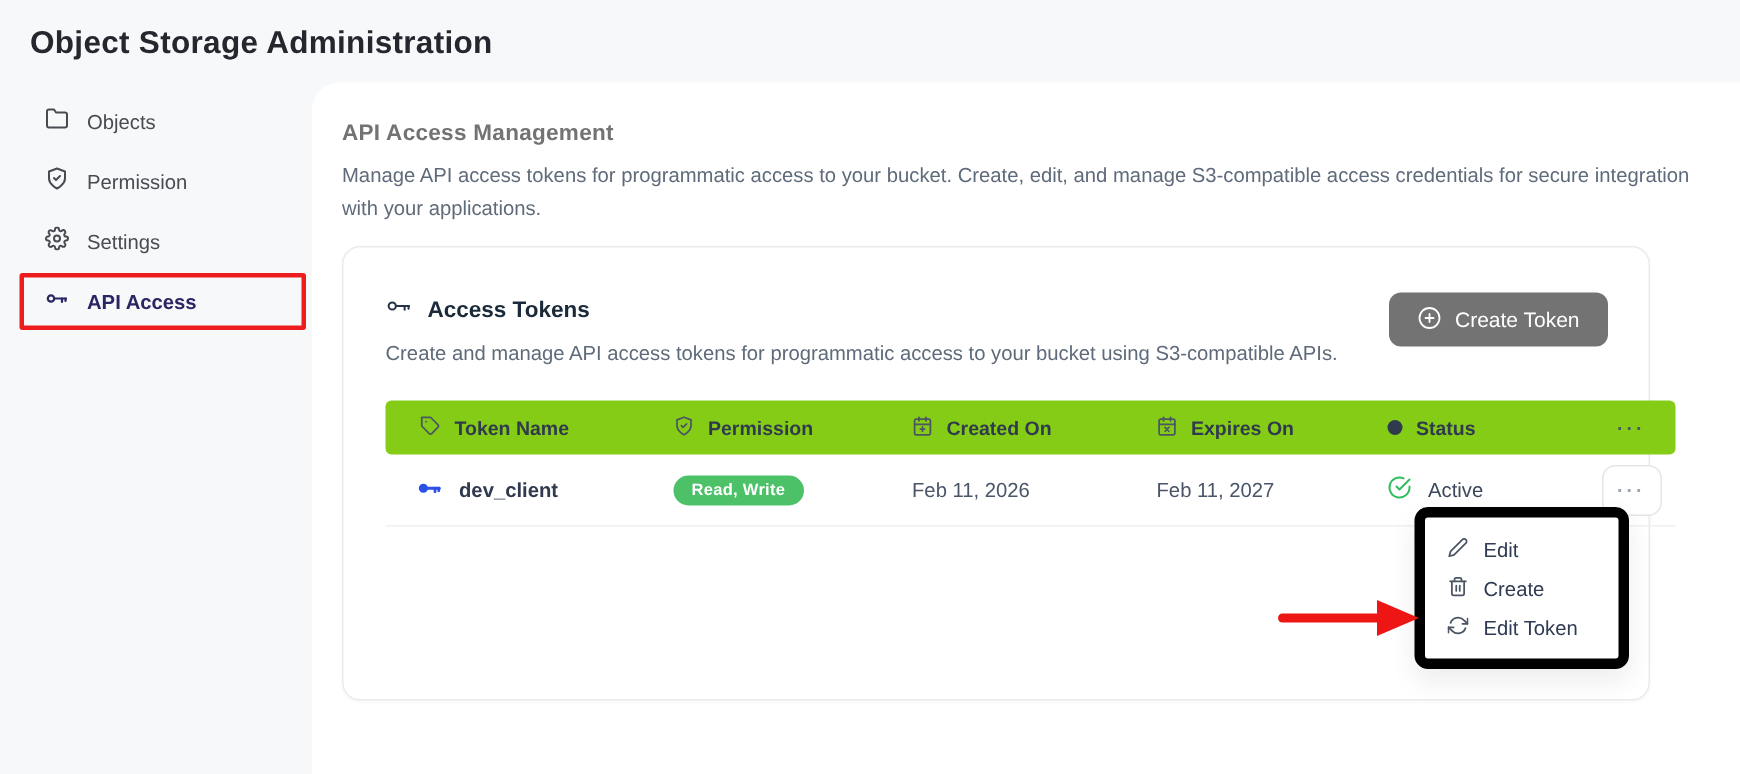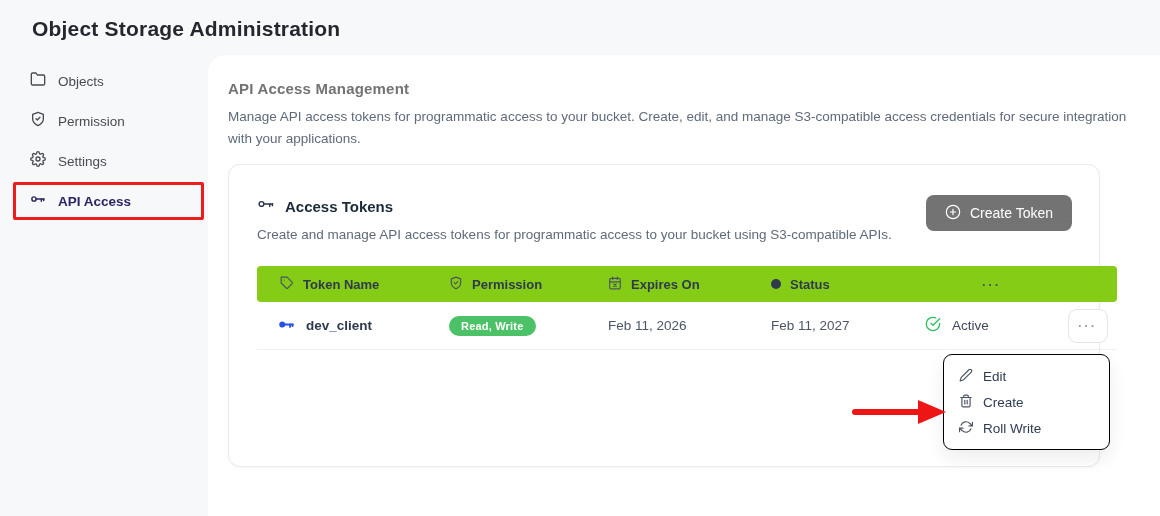--- a/index.html
+++ b/index.html
@@ -7,7 +7,7 @@
   body { font-family:"Liberation Sans", sans-serif; }
   .page { position:relative; width:1160px; height:516px; background:#f7f8fa; overflow:hidden; }
 
-  .page-title { position:absolute; left:32px; top:17px; font-size:21px; font-weight:700; color:#25272e; letter-spacing:.2px; }
+  .page-title { position:absolute; left:20px; top:17px; font-size:21px; font-weight:700; color:#25272e; letter-spacing:.2px; }
 
   
   .sidebar { position:absolute; left:0; top:61px; width:208px; }

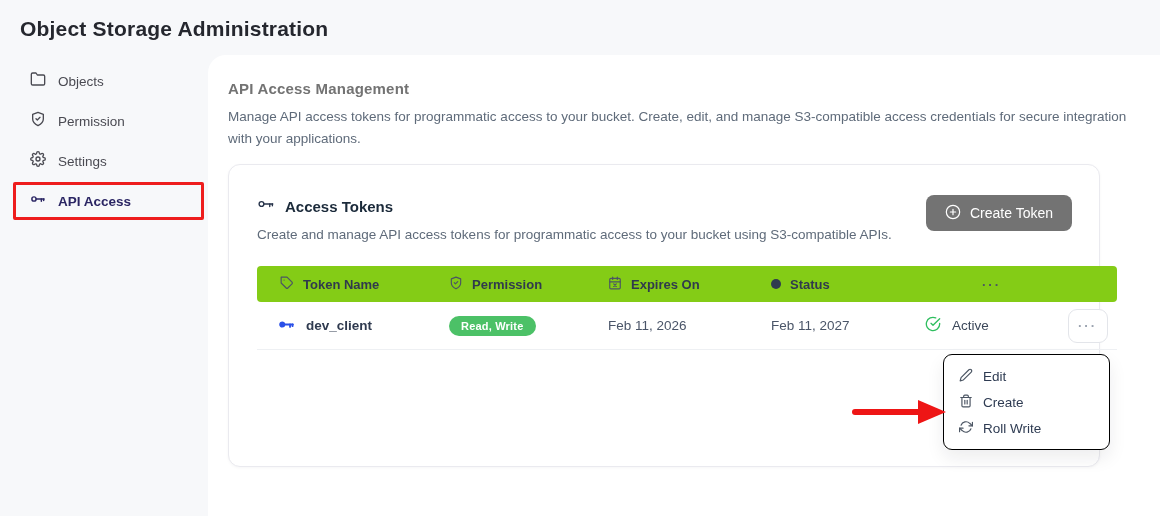--- a/index.html
+++ b/index.html
@@ -149,6 +149,16 @@
                   <line x1="16" y1="2" x2="16" y2="6"></line>
                   <line x1="8" y1="2" x2="8" y2="6"></line>
                   <line x1="3" y1="10" x2="21" y2="10"></line>
+                  <path d="M12 13v5M9.5 15.5h5"></path>
+                </svg></span>
+            <span>Created On</span>
+          </div>
+          <div class="th">
+            <span><svg viewBox="0 0 24 24" fill="none" stroke-width="2" stroke-linecap="round" stroke-linejoin="round">
+                  <rect x="3" y="4" width="18" height="18" rx="2"></rect>
+                  <line x1="16" y1="2" x2="16" y2="6"></line>
+                  <line x1="8" y1="2" x2="8" y2="6"></line>
+                  <line x1="3" y1="10" x2="21" y2="10"></line>
                   <path d="M9.8 13.6l4.4 4.4M14.2 13.6l-4.4 4.4"></path>
                 </svg></span>
             <span>Expires On</span>

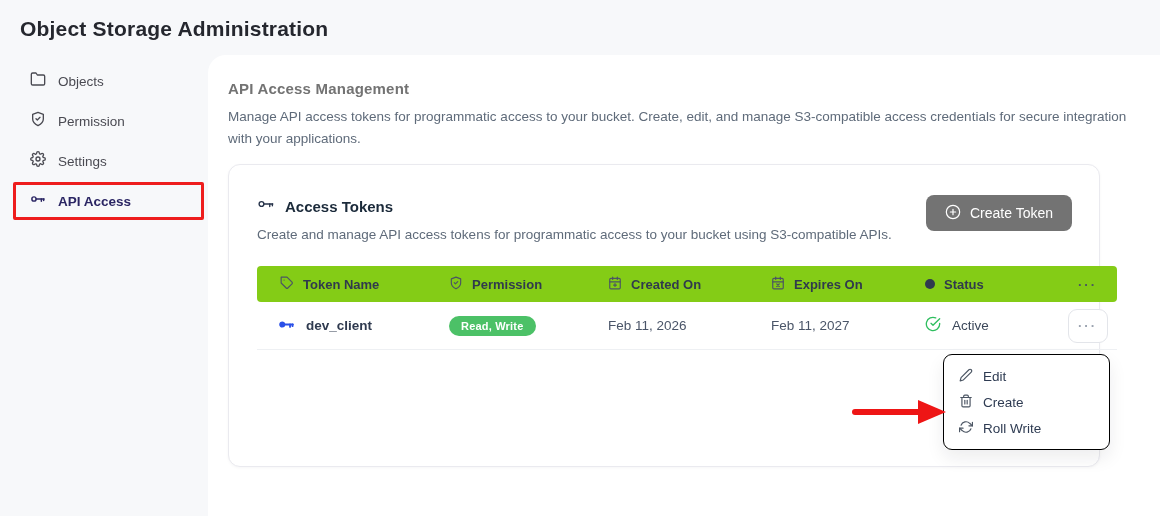--- a/index.html
+++ b/index.html
@@ -53,7 +53,7 @@
   .more-btn { width:40px; height:34px; background:#fff; border:1px solid #e3e5ea; border-radius:9px; cursor:pointer; color:#9aa2af; font-size:13px; font-weight:700; letter-spacing:2px; line-height:1; font-family:inherit; }
 
   
-  .menu { position:absolute; left:943px; top:338px; width:167px; background:#fff; border:1px solid #000000; border-radius:9px; box-shadow:0 8px 18px rgba(20,25,40,.08); padding:8px 0; z-index:5;margin-top:16px; }
+  .menu { position:absolute; left:943px; top:338px; width:143px; background:#fff; border:7px solid #000000; border-radius:9px; box-shadow:0 8px 18px rgba(20,25,40,.08); padding:8px 0; z-index:5; }
   .menu-item { display:flex; align-items:center; gap:10px; height:26px; padding-left:15px; font-size:13.5px; color:#2e3b52; cursor:pointer; }
   .menu-item svg { width:14px; height:14px; stroke:#4b5563; }
 

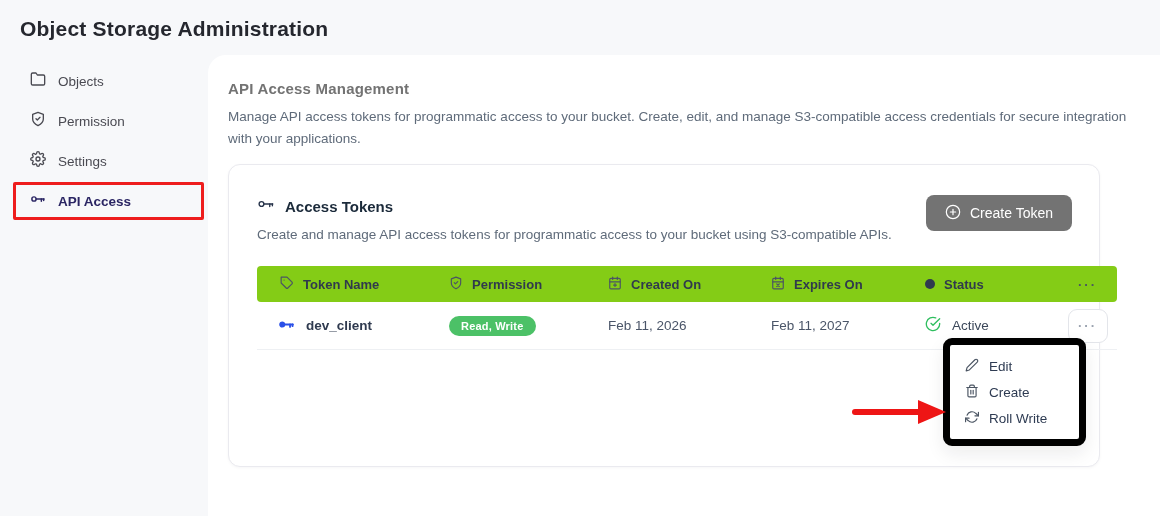--- a/index.html
+++ b/index.html
@@ -224,7 +224,7 @@
             <polyline points="1 20 1 14 7 14"></polyline>
             <path d="M3.51 9a9 9 0 0 1 14.85-3.36L23 10M1 14l4.64 4.36A9 9 0 0 0 20.49 15"></path>
           </svg></span>
-      <span>Roll Write</span>
+      <span>Edit Token</span>
     </div>
   </div>
 

